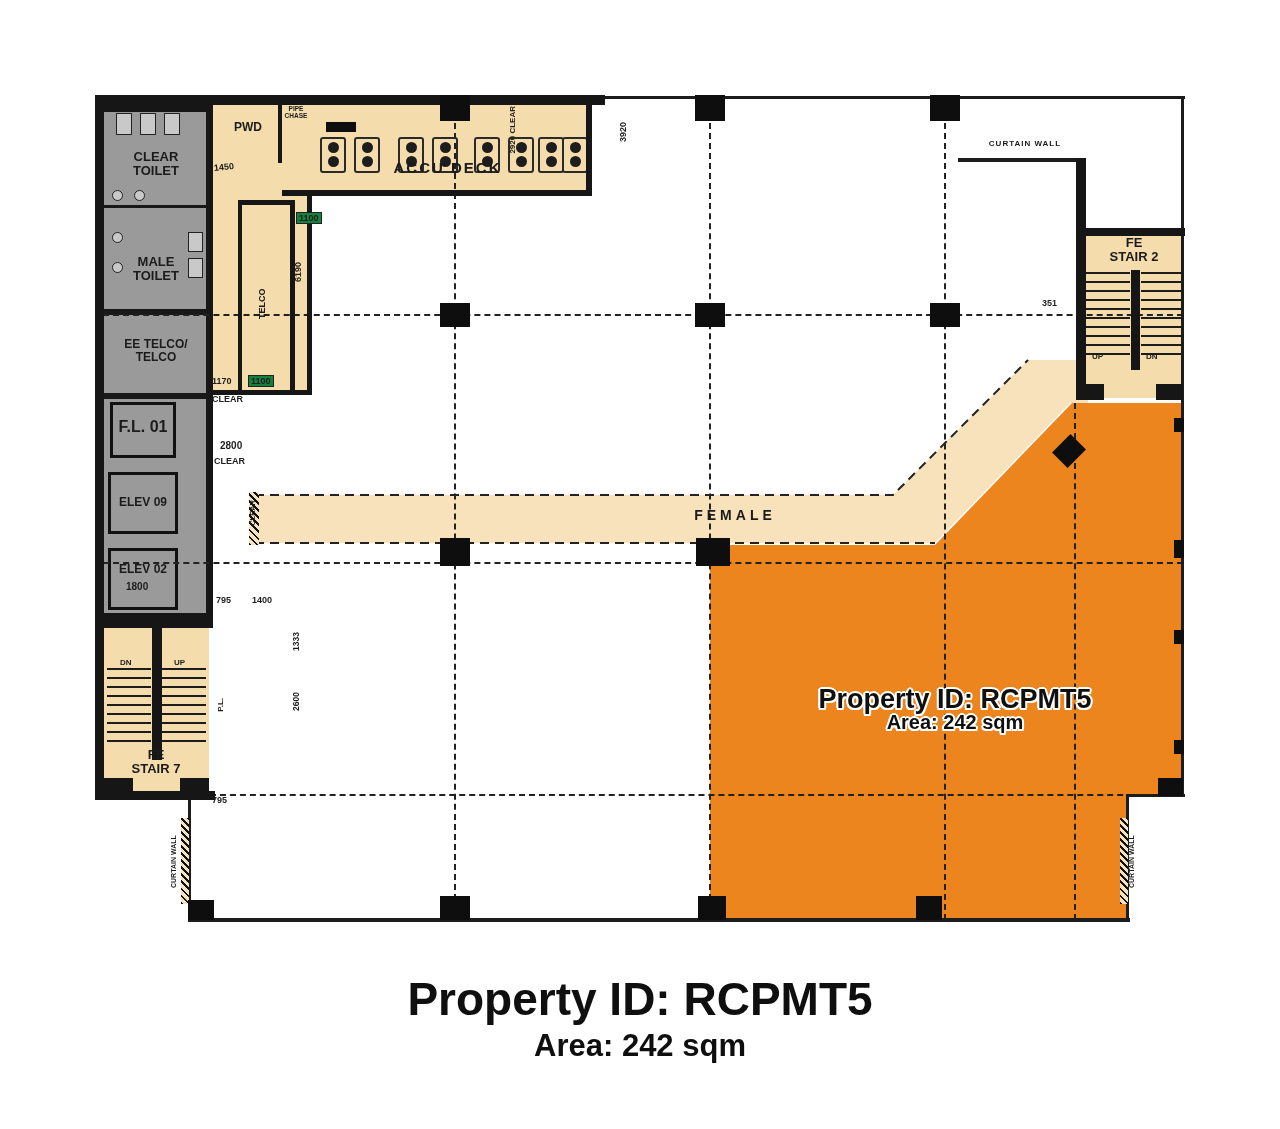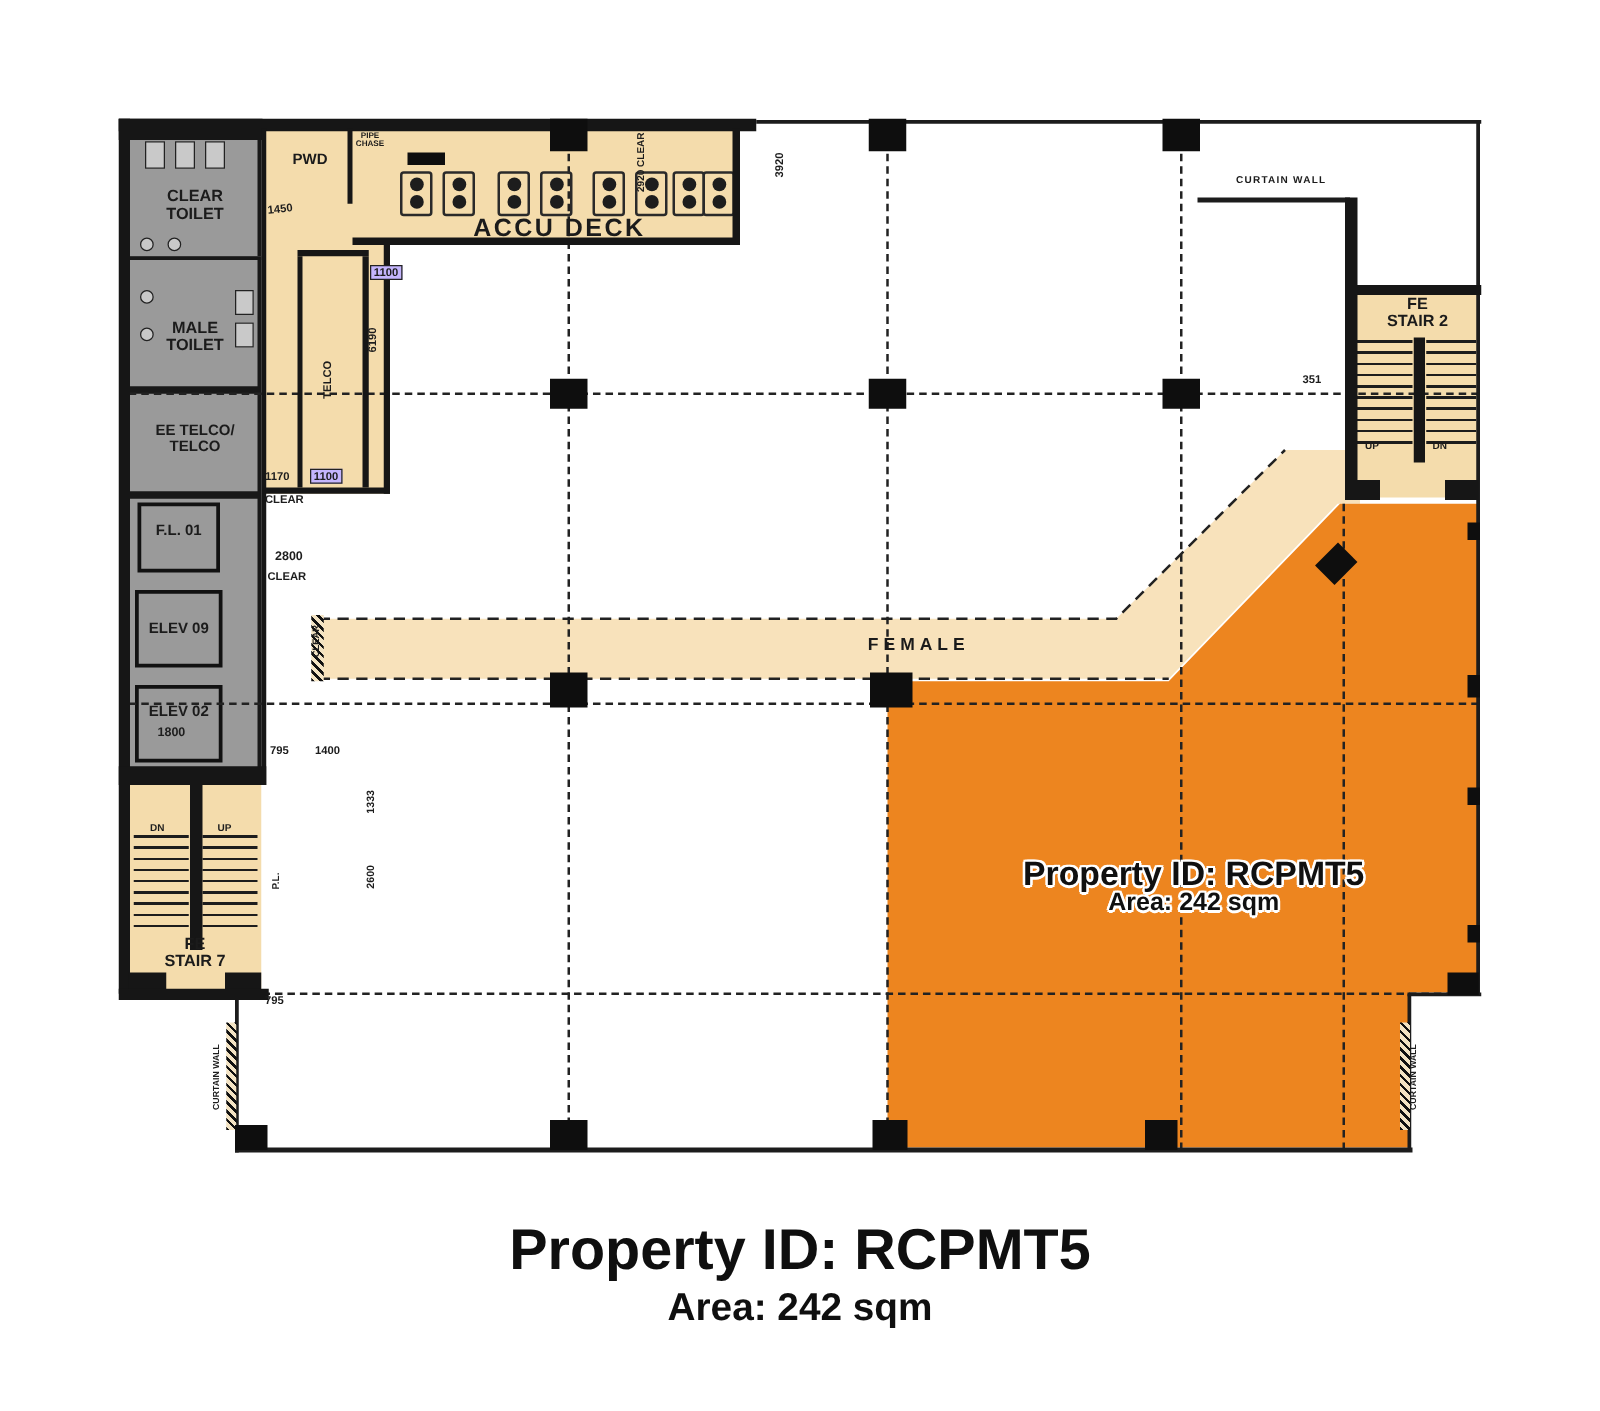--- a/index.html
+++ b/index.html
@@ -214,7 +214,7 @@
   <div>PIPE</div>
       <div>CHASE</div>
     </div>
-<div class="lbl" style="left:360px;top:172px;width:175px;font-size:20px;letter-spacing:2px">ACCU DECK</div>
+<div class="lbl" style="left:360px;top:160px;width:175px;font-size:15px;letter-spacing:2px">ACCU DECK</div>
 <div class="lbl vert" style="left:258px;top:278px;width:14px;height:52px;font-size:9px">TELCO</div>
 <div class="lbl" style="left:660px;top:508px;width:150px;font-size:14px;letter-spacing:4px">FEMALE</div>
 <div class="lbl" style="left:1090px;top:236px;width:88px;font-size:13px">

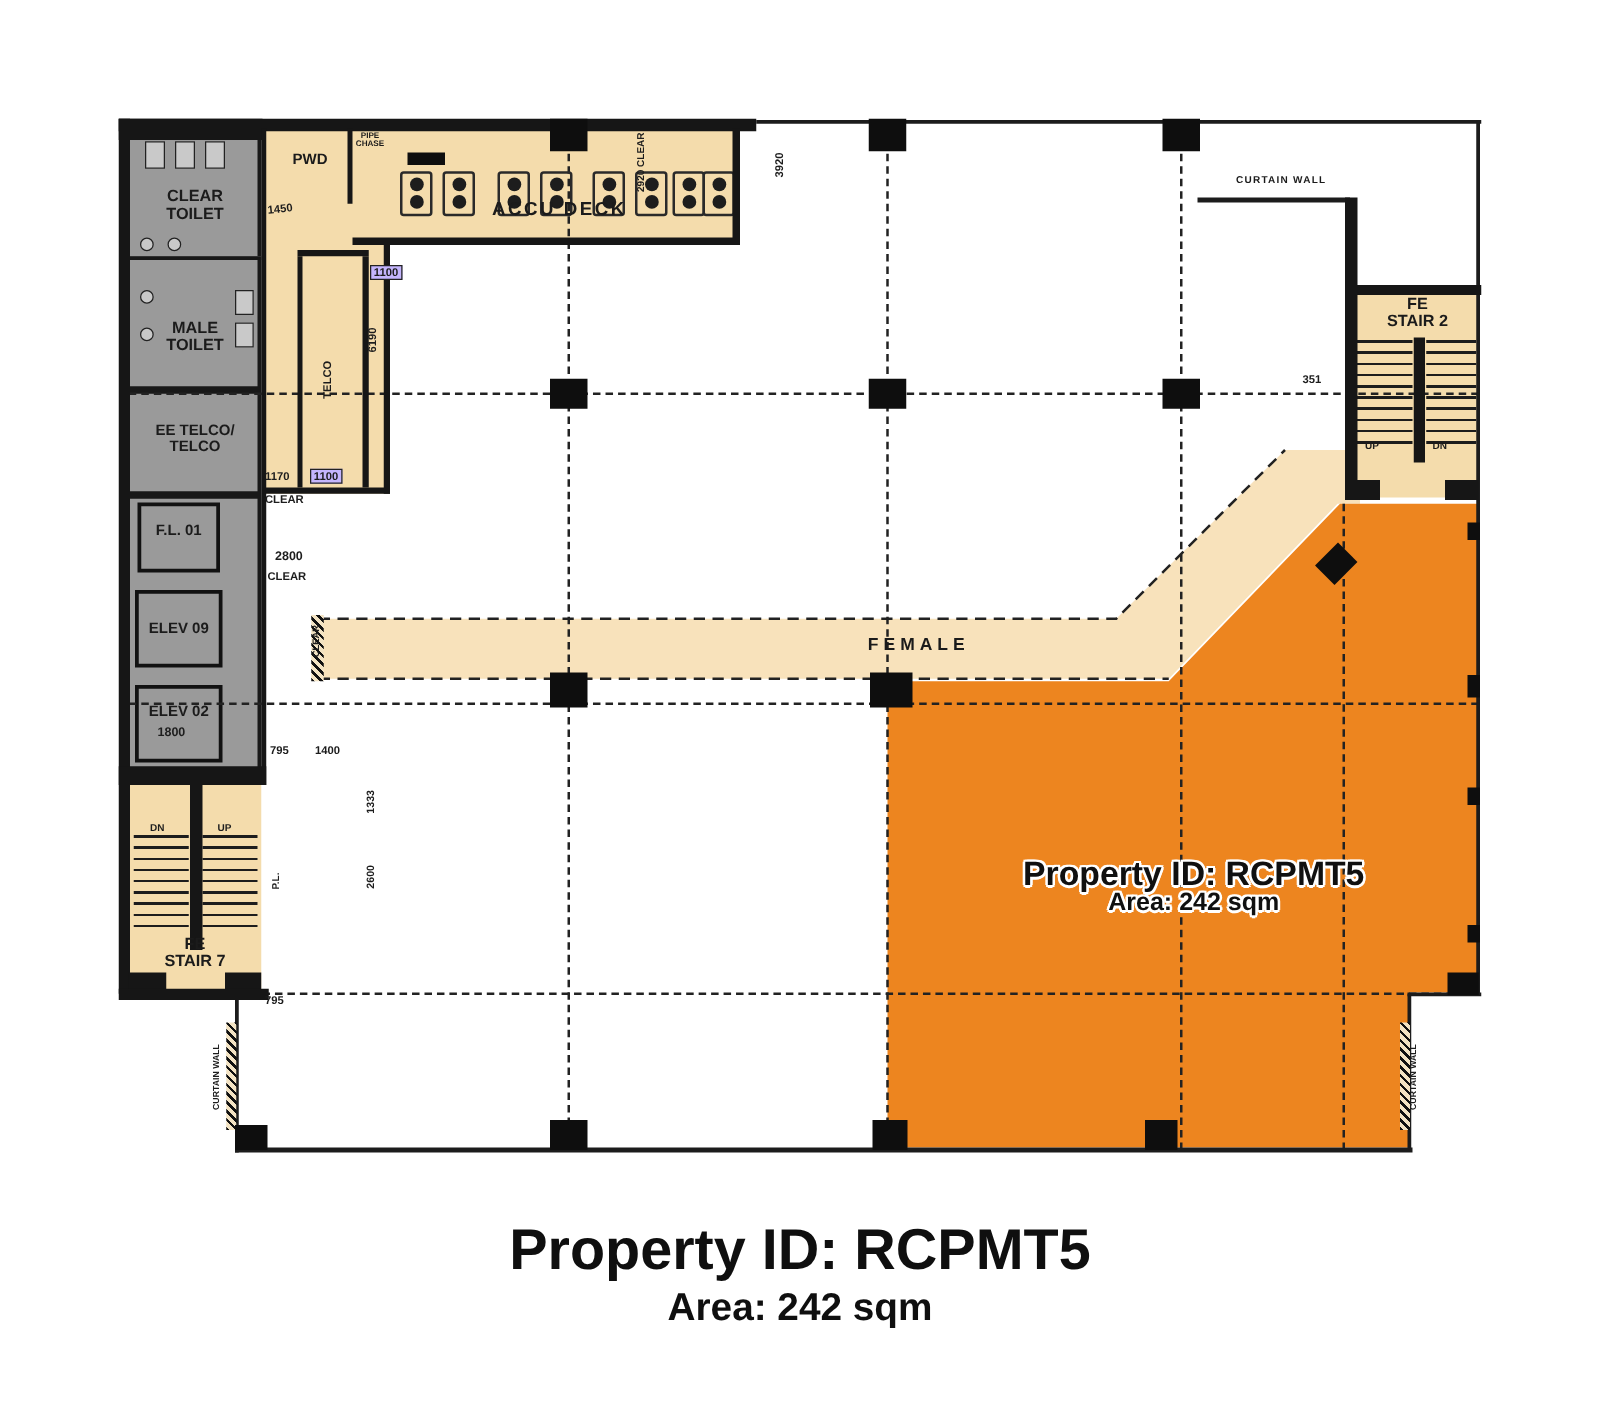--- a/index.html
+++ b/index.html
@@ -24,7 +24,7 @@
   .desk .chair{width:11px;height:11px;border-radius:50%;background:#1d1d1d;margin:3px auto;}
   .lbl{position:absolute;font-weight:bold;color:#1b1b1b;text-align:center;line-height:1.1;z-index:6;white-space:nowrap;}
   .dim{position:absolute;font-size:9px;font-weight:bold;color:#1d1d1d;z-index:6;white-space:nowrap;}
-  .boxed{border:1px solid #222;background:#c4b5fd;padding:0 2px;}
+  .boxed{border:1px solid #222;background:#15803d;padding:0 2px;}
   .vert{writing-mode:vertical-rl;transform:rotate(180deg);white-space:nowrap;}
   .ov{position:absolute;z-index:7;width:320px;text-align:center;font-weight:800;color:#101010;
       text-shadow:-2px 0 0 #fff,2px 0 0 #fff,0 -2px 0 #fff,0 2px 0 #fff,

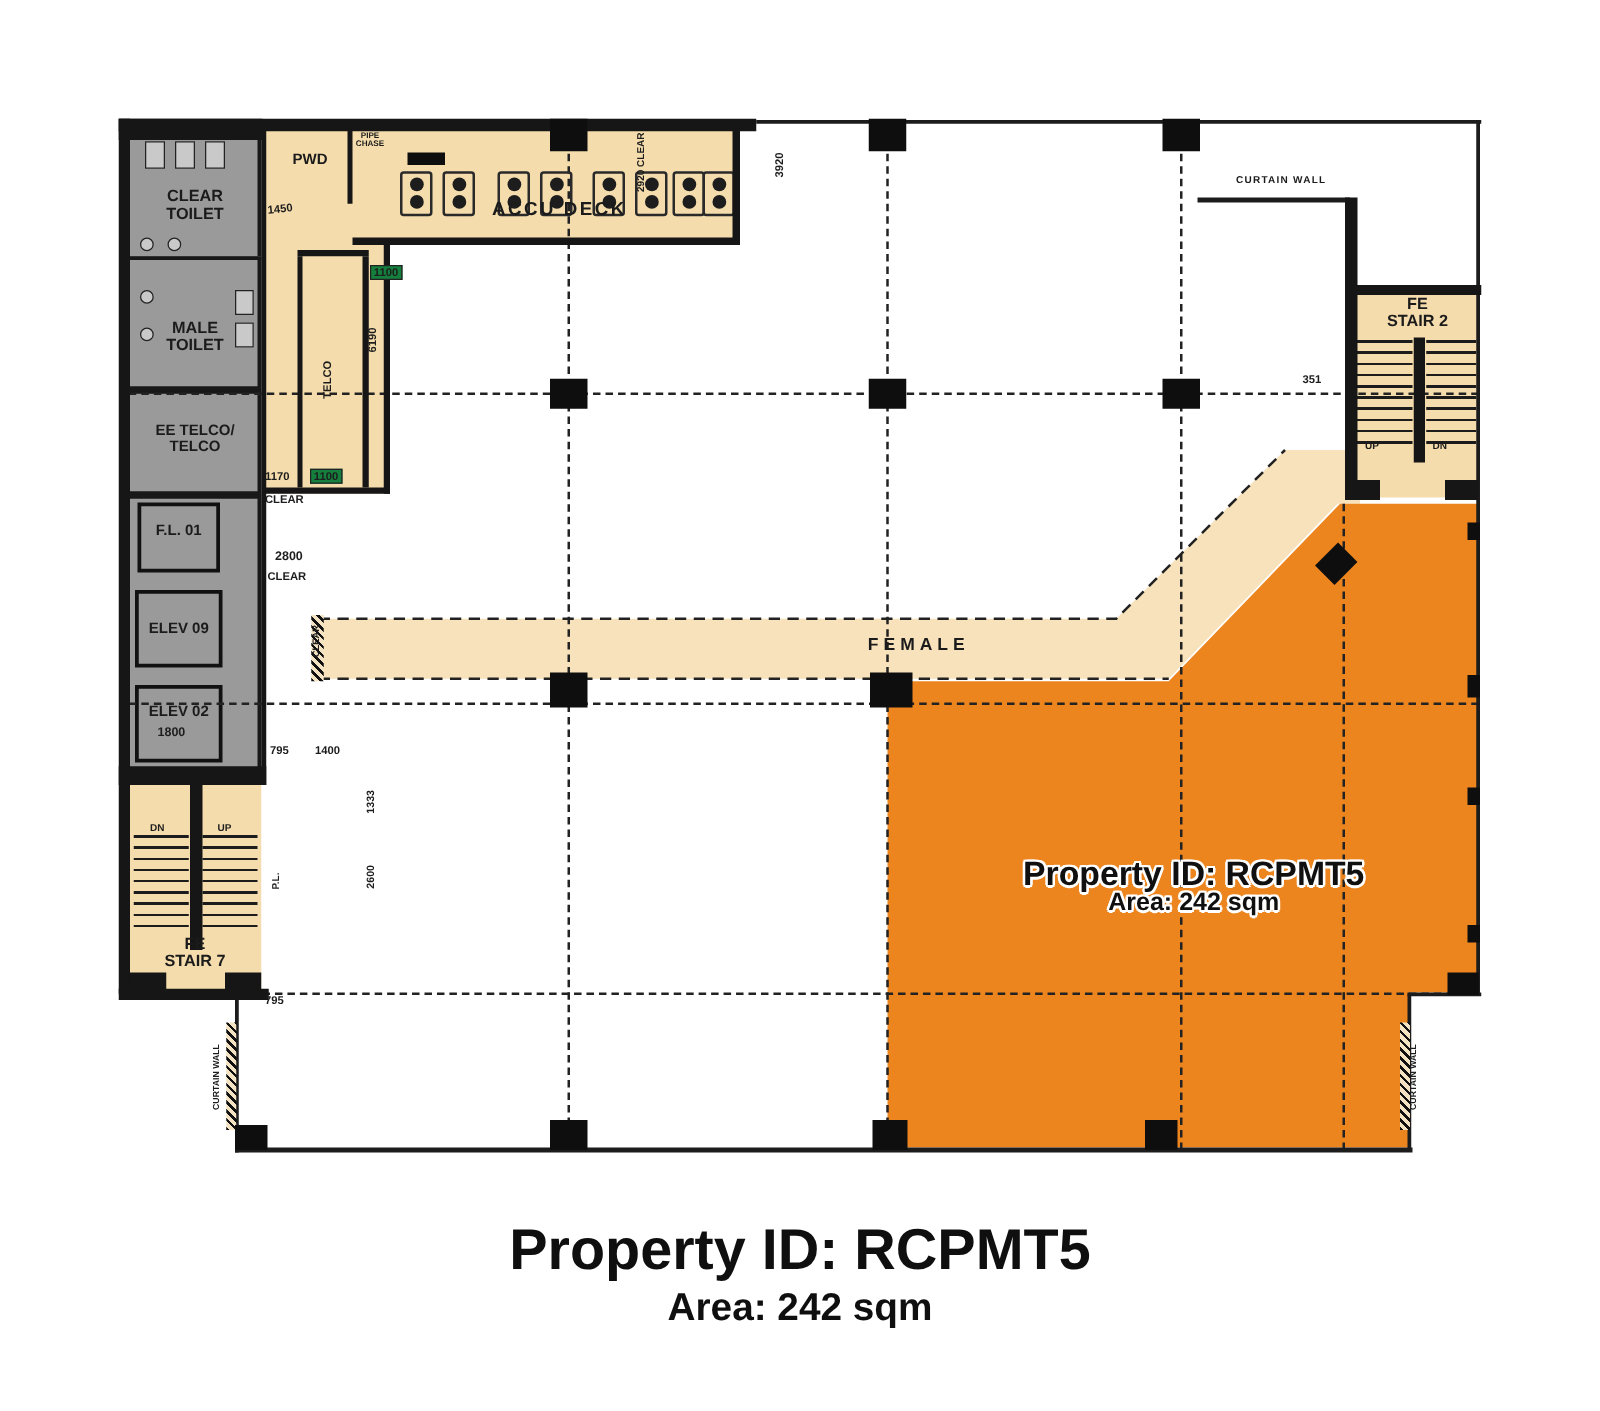--- a/index.html
+++ b/index.html
@@ -201,7 +201,7 @@
   <div>EE TELCO/</div>
       <div>TELCO</div>
     </div>
-<div class="lbl" style="left:108px;top:418px;width:70px;font-size:12px">F.L. 01</div>
+<div class="lbl" style="left:108px;top:418px;width:70px;font-size:16px">F.L. 01</div>
 <div class="lbl" style="left:106px;top:496px;width:74px;font-size:12px">ELEV 09</div>
 <div class="lbl" style="left:106px;top:563px;width:74px;font-size:12px">ELEV 02</div>
 <div class="dim" style="left:126px;top:581px;font-size:10px">1800</div>

